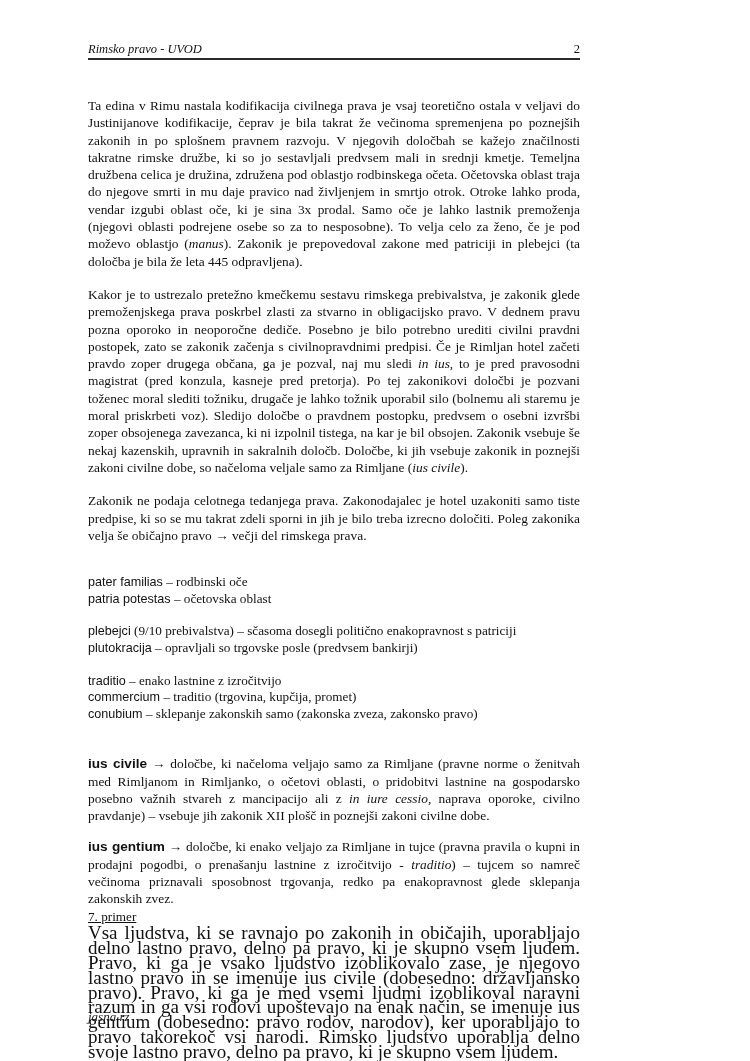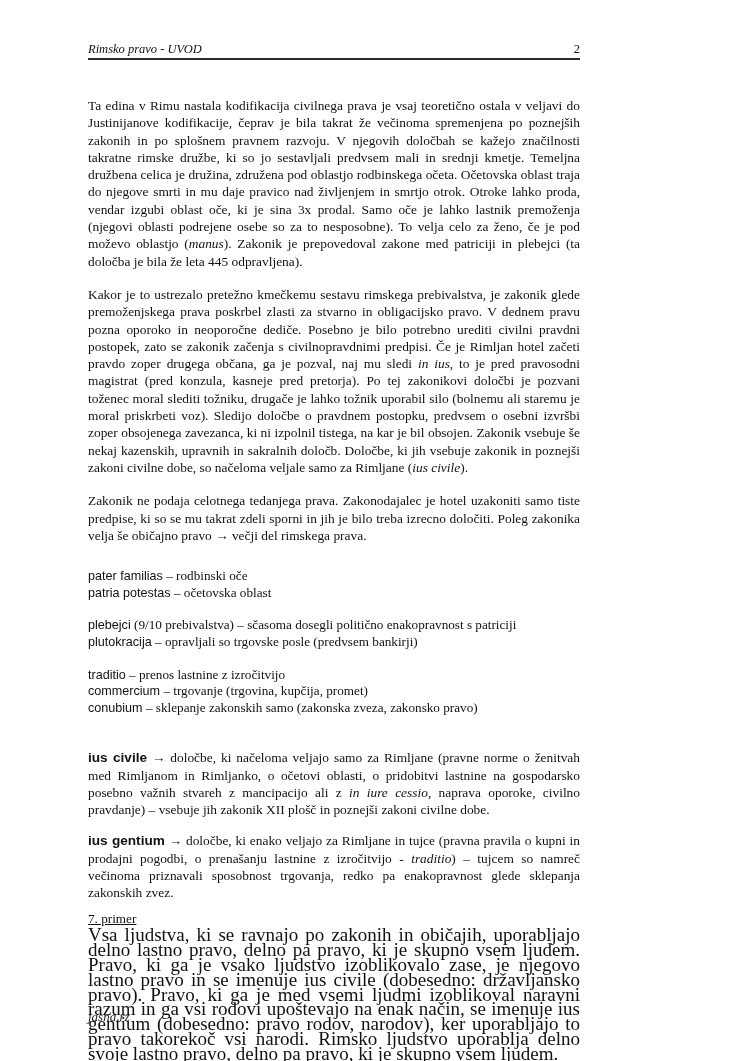--- a/index.html
+++ b/index.html
@@ -32,7 +32,7 @@
   .para { margin: 0 0 16px 0; }
   .para.first { margin-top: 37px; }
   .defs { margin: 0 0 16px 0; text-align: left; font-size: 13.2px; line-height: 16.6px; }
-  .defs.gap-lg { margin-top: 24px; }
+  .defs.gap-lg { margin-top: 30px; }
   .defs.gap-sm { margin-top: 6px; }
   .term {
     font-family: "Liberation Sans", sans-serif;

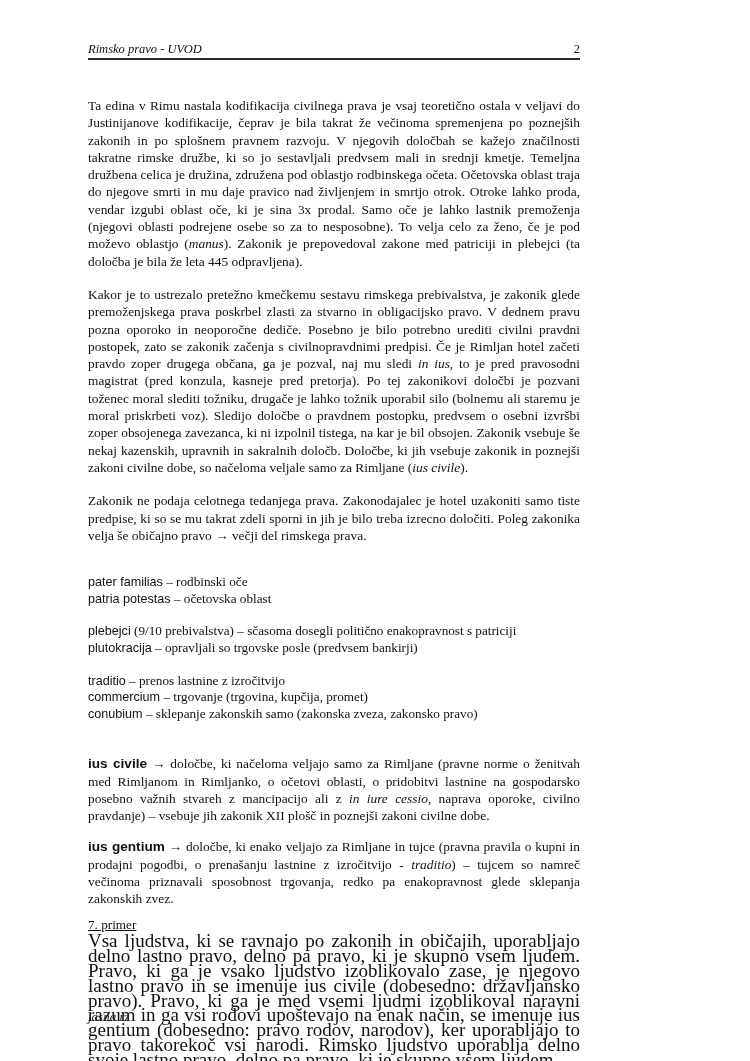--- a/index.html
+++ b/index.html
@@ -115,7 +115,7 @@
     </div>
 
     <div class="defs">
-      <div class="def-line"><span class="term">traditio</span><span> – prenos lastnine z izročitvijo</span></div>
+      <div class="def-line"><span class="term">traditio</span><span> – enako lastnine z izročitvijo</span></div>
       <div class="def-line"><span class="term">commercium</span><span> – trgovanje (trgovina, kupčija, promet)</span></div>
       <div class="def-line"><span class="term">conubium</span><span> – sklepanje zakonskih samo (zakonska zveza, zakonsko pravo)</span></div>
     </div>

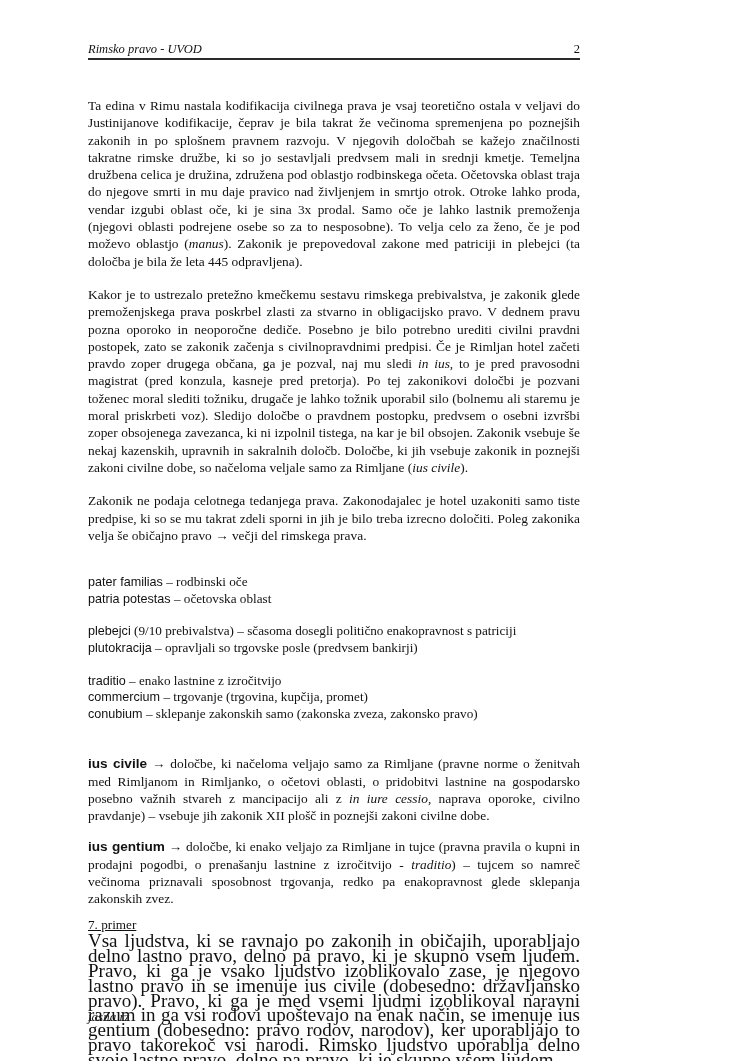--- a/index.html
+++ b/index.html
@@ -116,7 +116,7 @@
 
     <div class="defs">
       <div class="def-line"><span class="term">traditio</span><span> – enako lastnine z izročitvijo</span></div>
-      <div class="def-line"><span class="term">commercium</span><span> – trgovanje (trgovina, kupčija, promet)</span></div>
+      <div class="def-line"><span class="term">commercium</span><span> – traditio (trgovina, kupčija, promet)</span></div>
       <div class="def-line"><span class="term">conubium</span><span> – sklepanje zakonskih samo (zakonska zveza, zakonsko pravo)</span></div>
     </div>
 

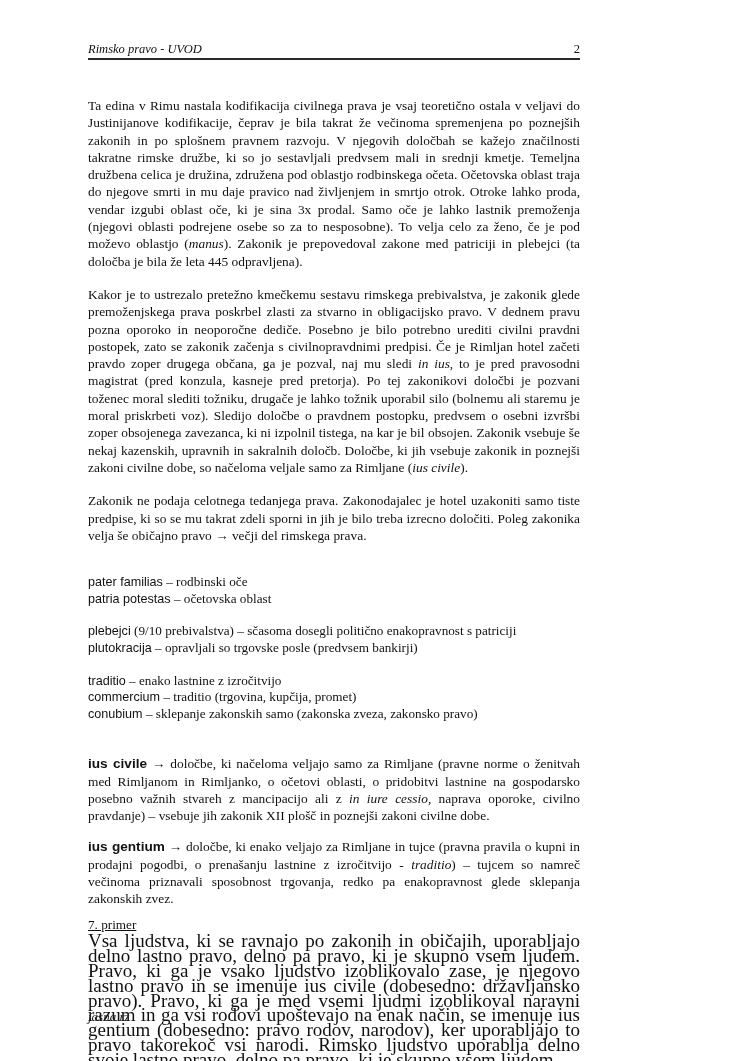--- a/index.html
+++ b/index.html
@@ -39,7 +39,7 @@
     font-size: 12.6px;
   }
   .ius-para { margin: 33px 0 14px 0; }
-  .ius-para.second { margin-top: 0; margin-bottom: 8px; }
+  .ius-para.second { margin-top: 0; margin-bottom: 0; }
   .ius-term {
     font-family: "Liberation Sans", sans-serif;
     font-weight: bold;

